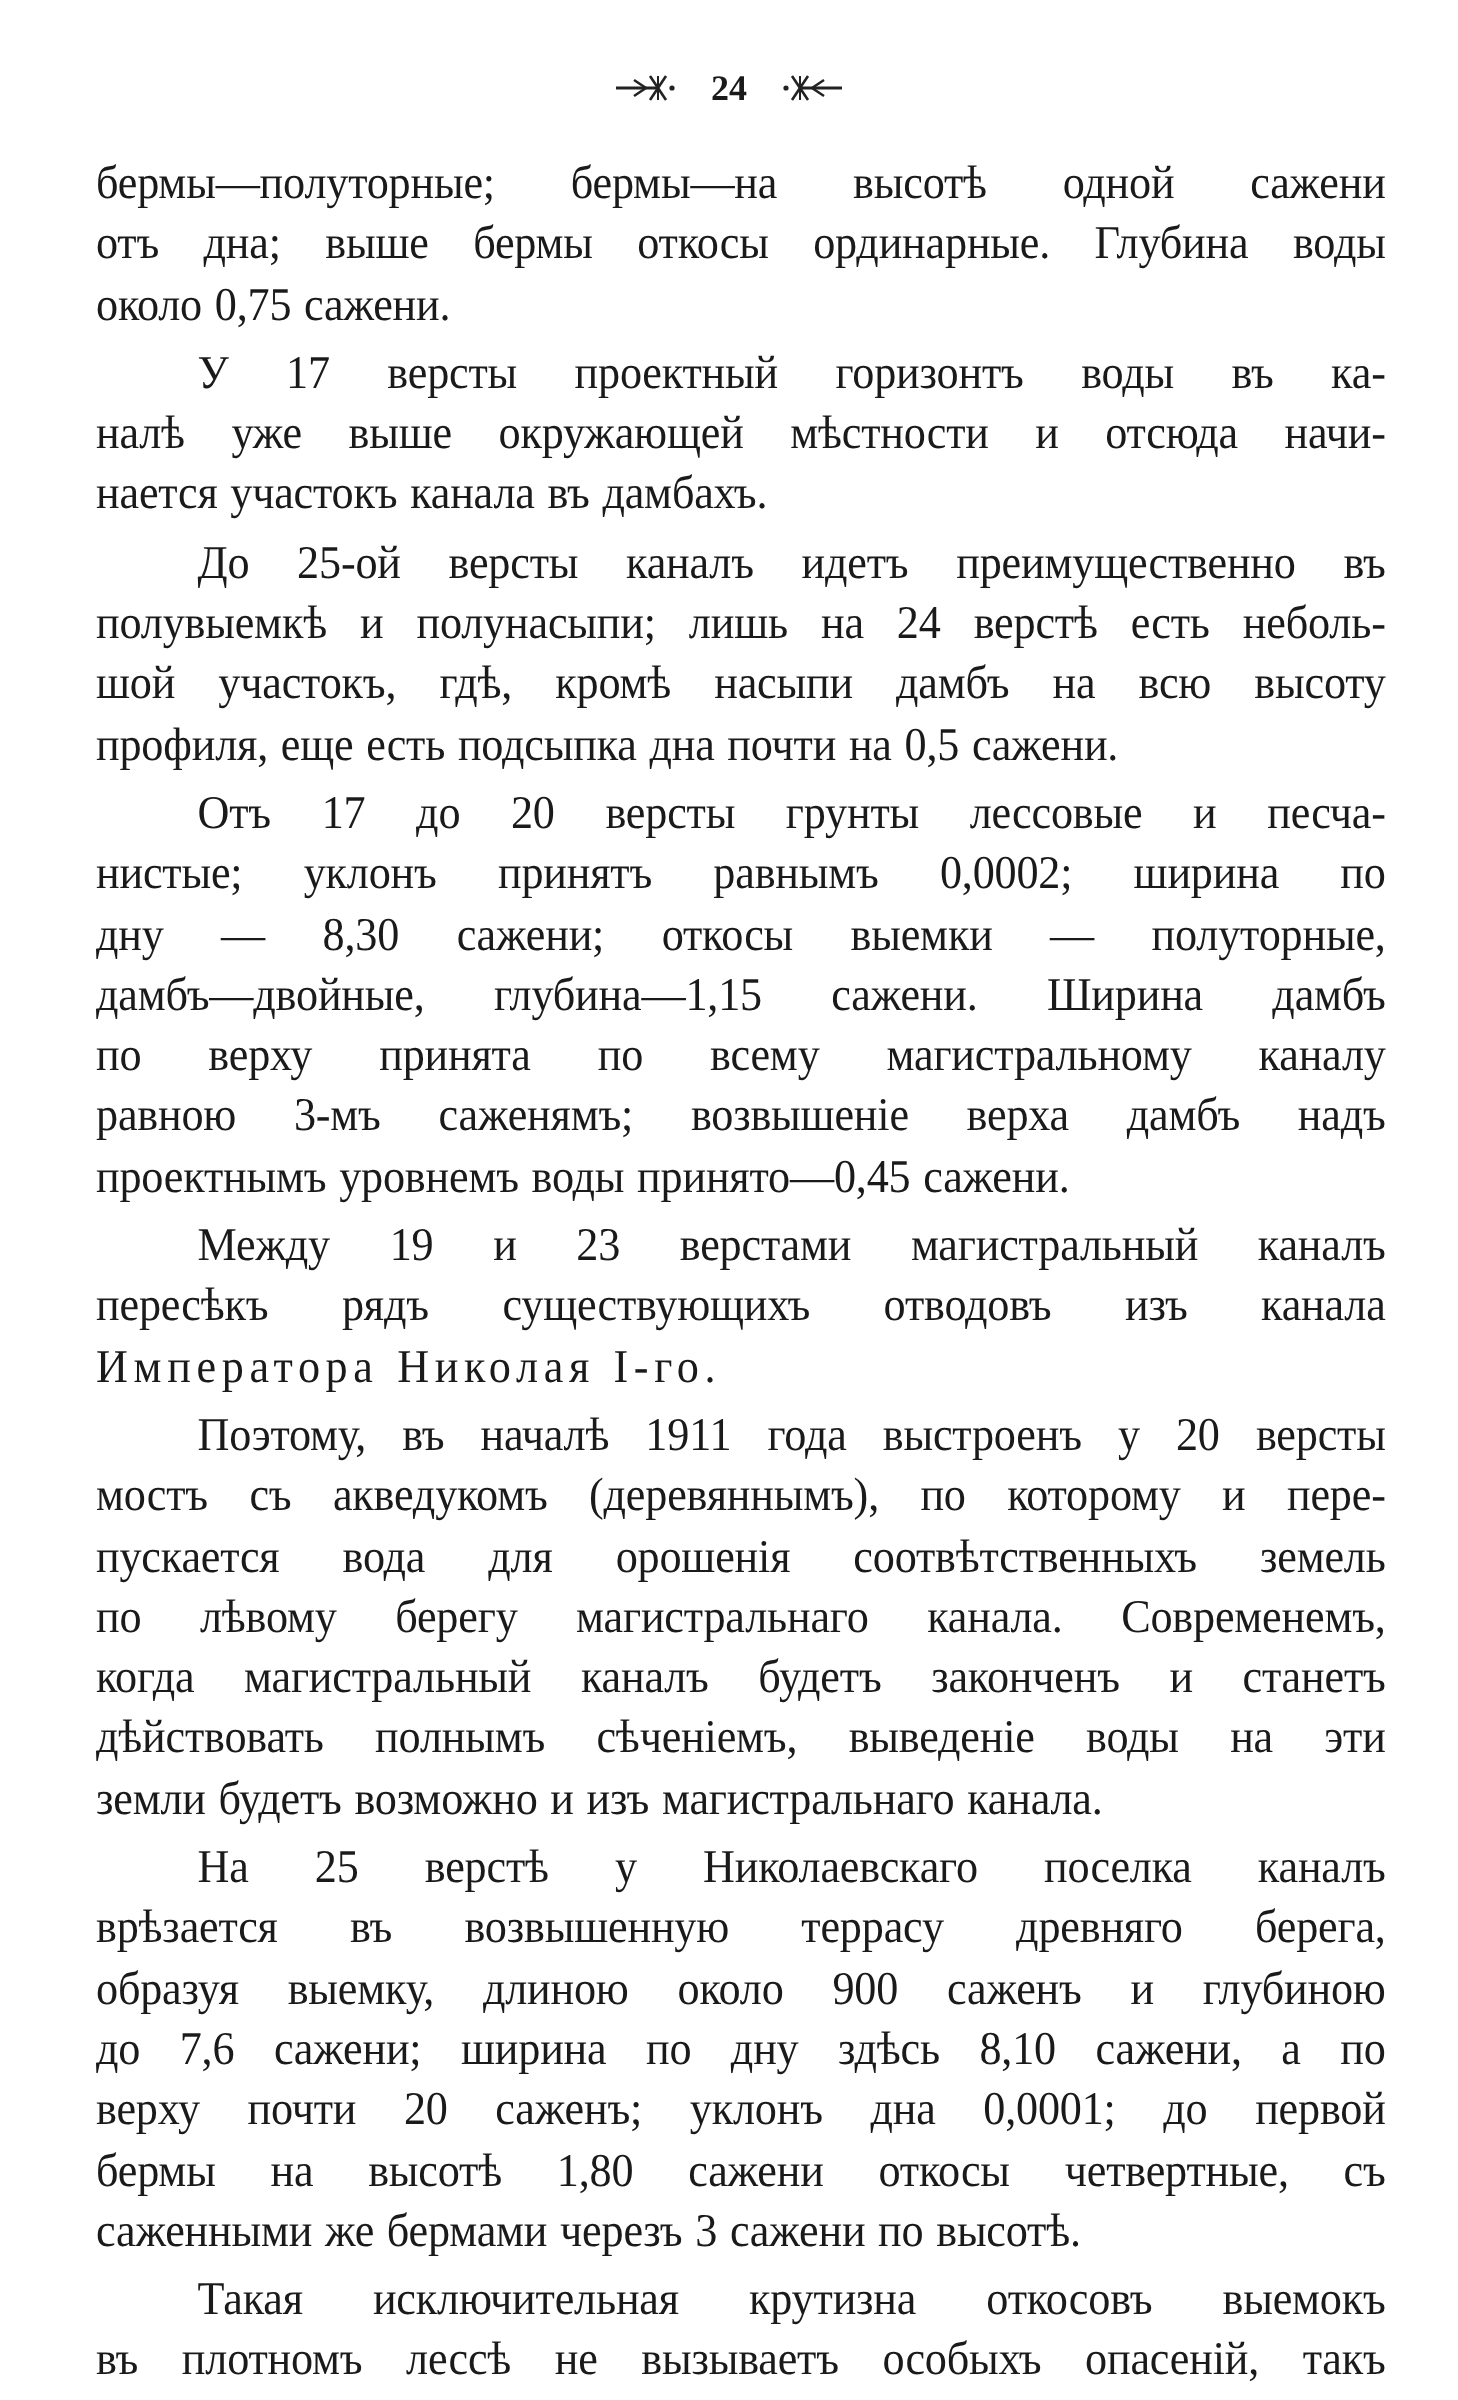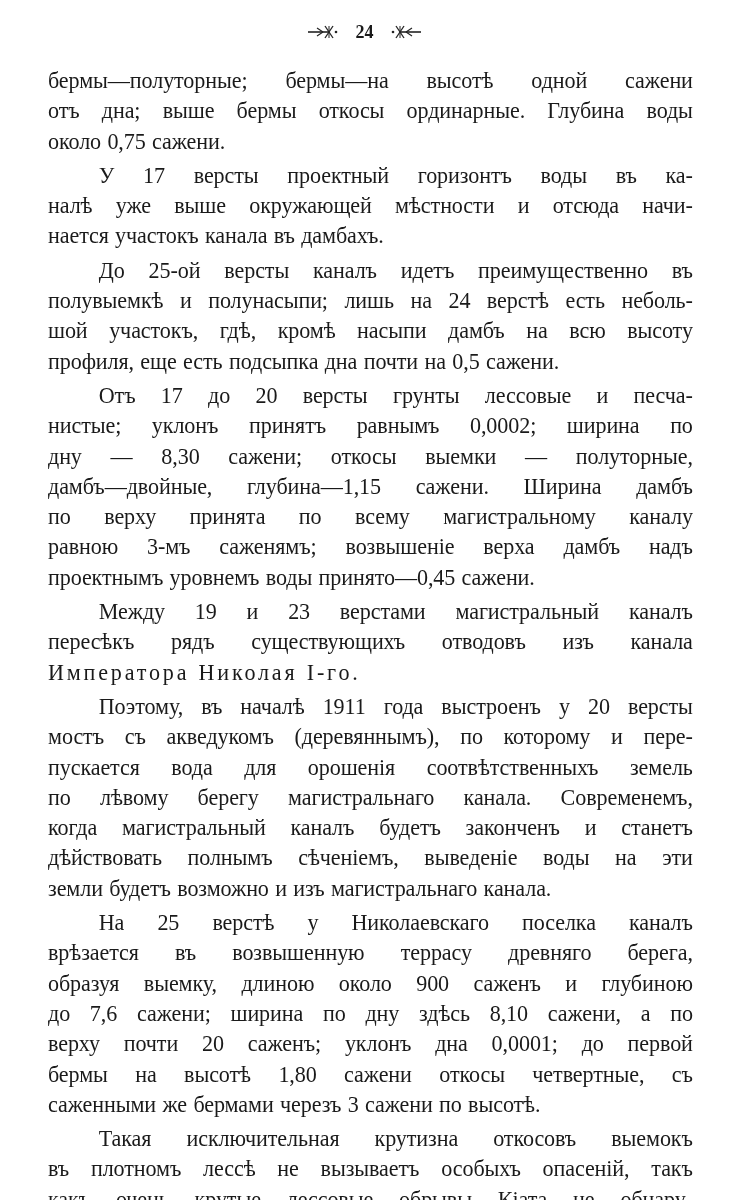--- a/index.html
+++ b/index.html
@@ -18,7 +18,7 @@
     .page {
       position: absolute;
       left: 0;
-      top: 0;
+      top: 12px;
       width: 729px;
       height: 972px;
       font-family: Liberation Serif, serif;

